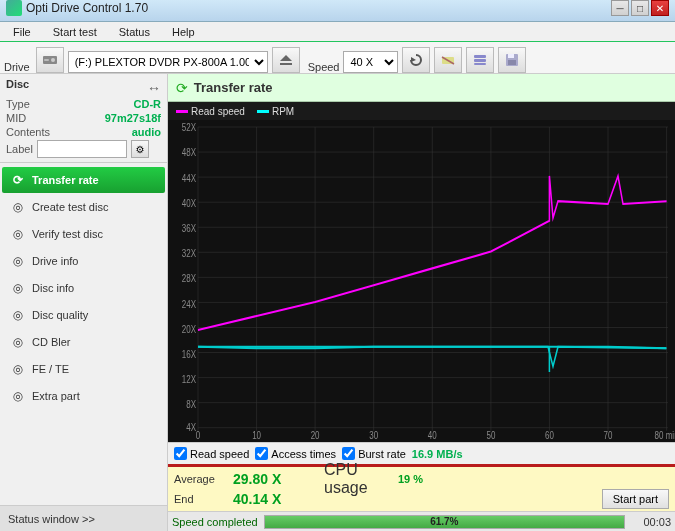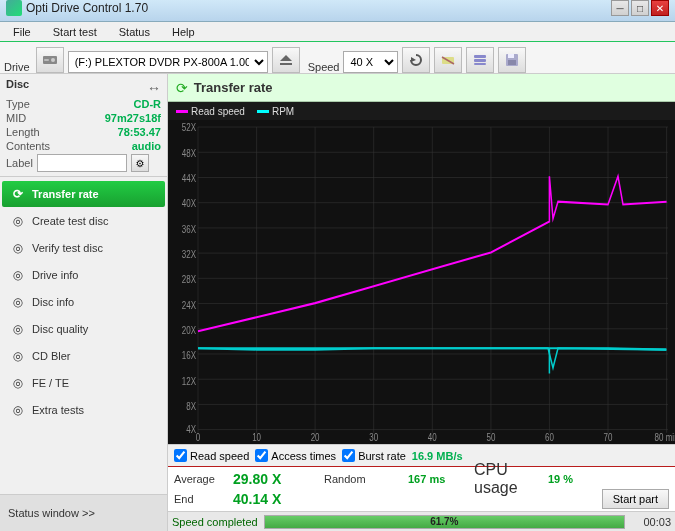--- a/index.html
+++ b/index.html
@@ -494,10 +494,6 @@
       <div class="disc-row">
         <span class="disc-key">MID</span>
         <span class="disc-val">97m27s18f</span>
-      </div>
-      <div class="disc-row">
-        <span class="disc-key">Length</span>
-        <span class="disc-val">78:53.47</span>
       </div>
       <div class="disc-row">
         <span class="disc-key">Contents</span>

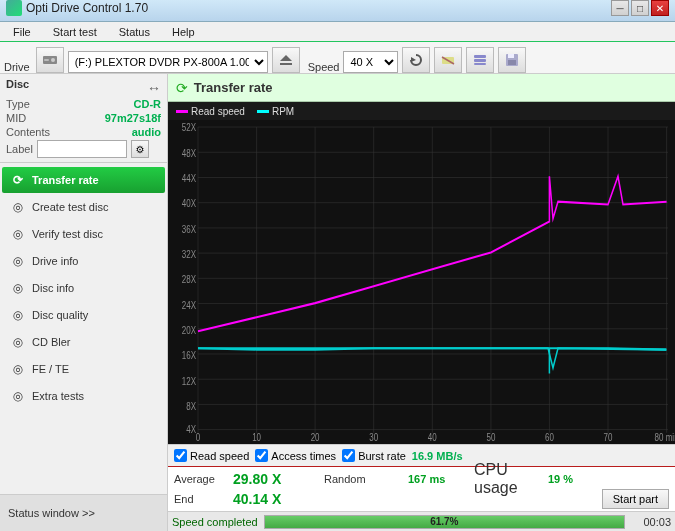--- a/index.html
+++ b/index.html
@@ -541,7 +541,7 @@
       </div>
       <div class="nav-item">
         <span class="nav-icon">◎</span>
-        <span>Extra tests</span>
+        <span>Extra part</span>
       </div>
     </div>
 

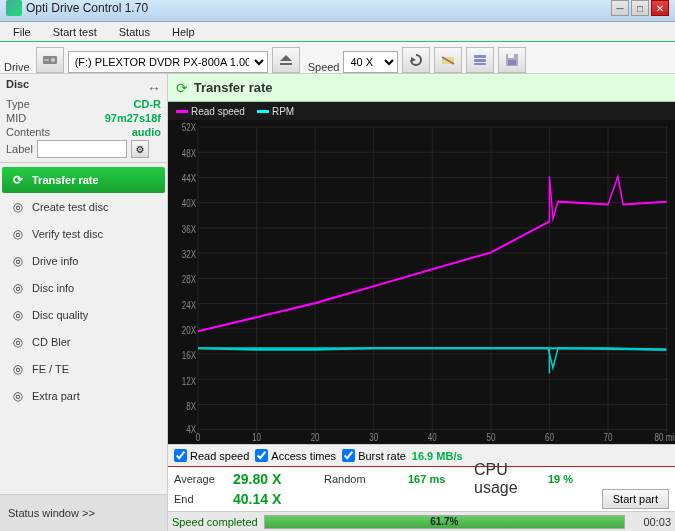--- a/index.html
+++ b/index.html
@@ -324,8 +324,8 @@
 
     
     .stats-area {
-      background: #ffffff;
-      border-top: 1px solid #b91c1c;
+      background: #fef9c3;
+      border-top: 3px solid #b91c1c;
       padding: 2px 6px;
     }
     .stats-row {

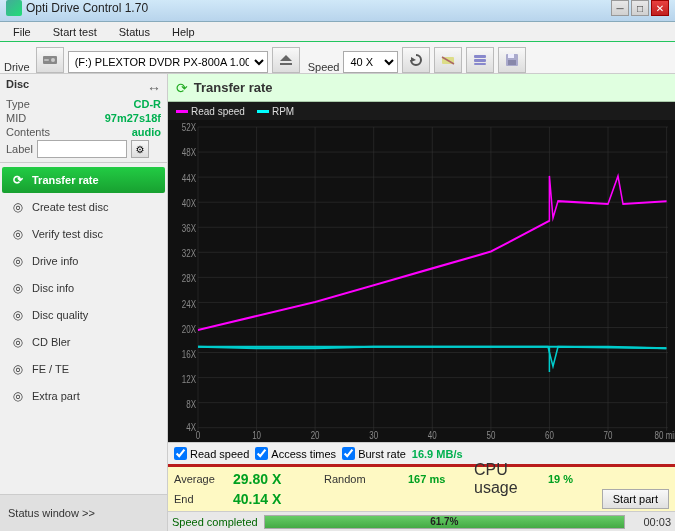--- a/index.html
+++ b/index.html
@@ -662,10 +662,6 @@
           <span class="stat-value">29.80 X</span>
         </div>
         <div class="stat-item">
-          <span class="stat-label2">Random</span>
-          <span class="stat-value2">167 ms</span>
-        </div>
-        <div class="stat-item">
           <span class="stat-label3">CPU usage</span>
           <span class="stat-value3">19 %</span>
         </div>

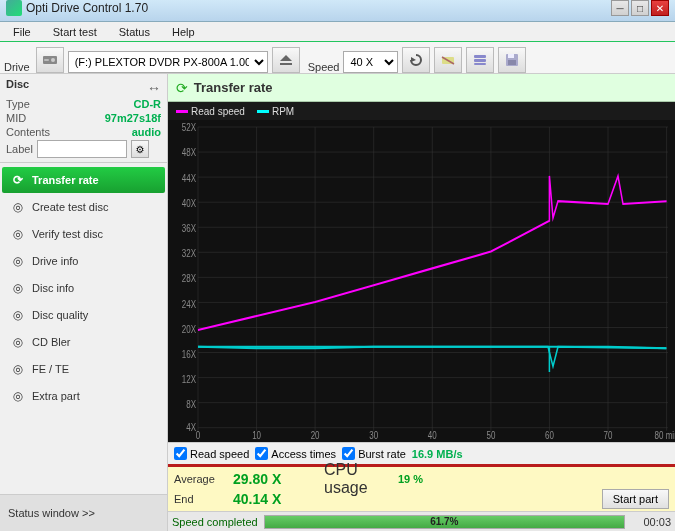--- a/index.html
+++ b/index.html
@@ -231,7 +231,7 @@
 
     
     .status-window-btn {
-      height: 37px;
+      height: 26px;
       background: #e0e0e0;
       border-top: 1px solid #ccc;
       display: flex;

